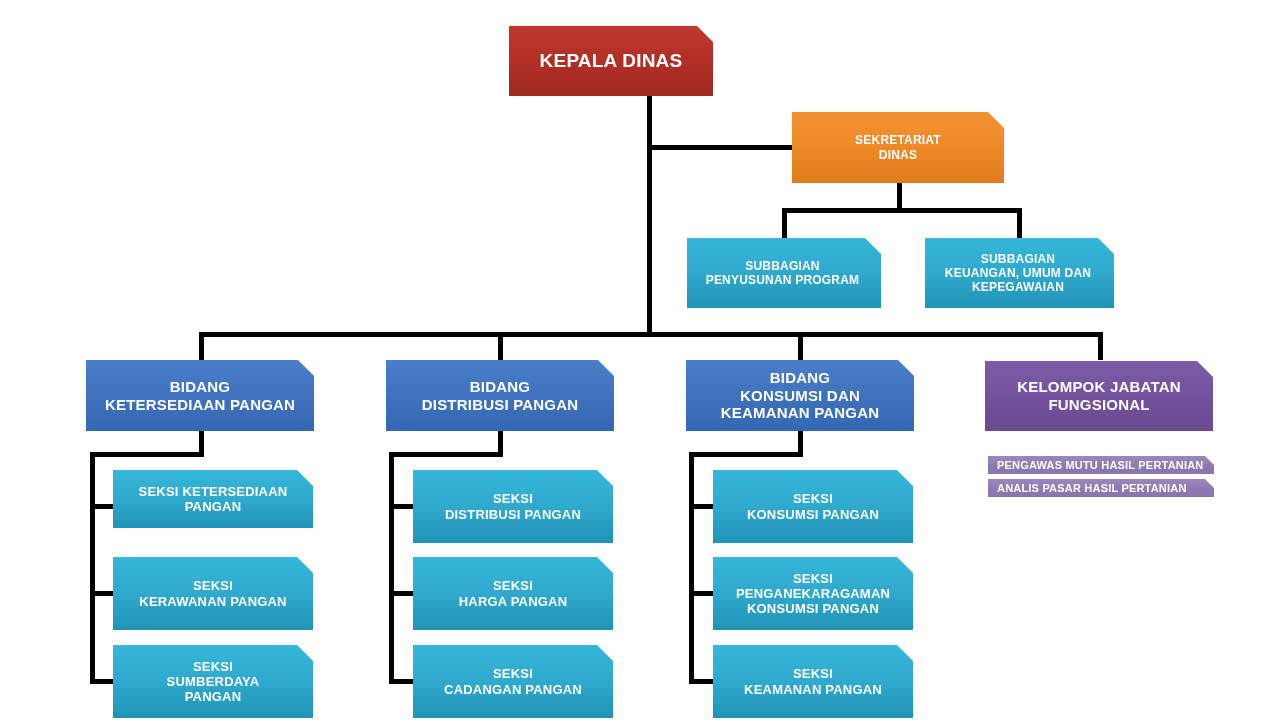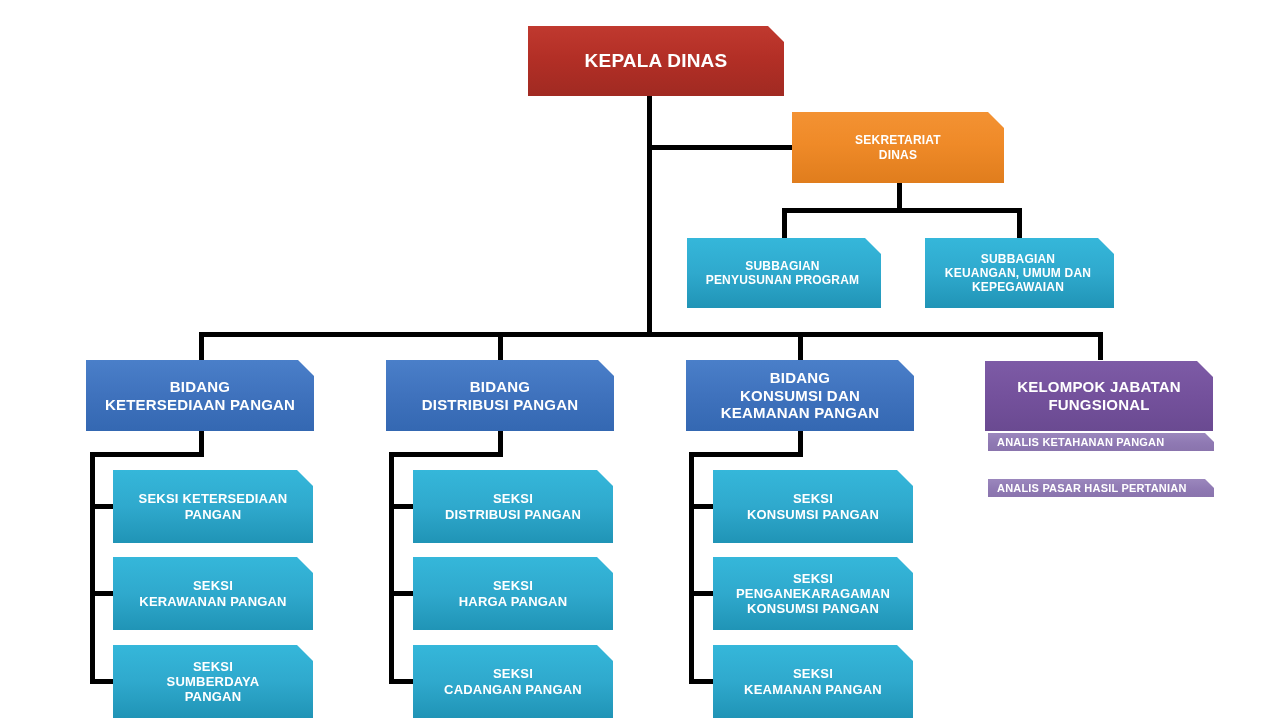--- a/index.html
+++ b/index.html
@@ -123,7 +123,7 @@
   <div class="line" style="left:689px; top:591px; width:35px; height:5px;"></div>
   <div class="line" style="left:689px; top:679px; width:35px; height:5px;"></div>
 
-  <div class="node n-red t-head" style="left:528px; top:26px; width:256px; height:70px;">
+  <div class="node n-red t-head" style="left:509px; top:26px; width:204px; height:70px;">
     <span>KEPALA DINAS</span>
   </div>
 

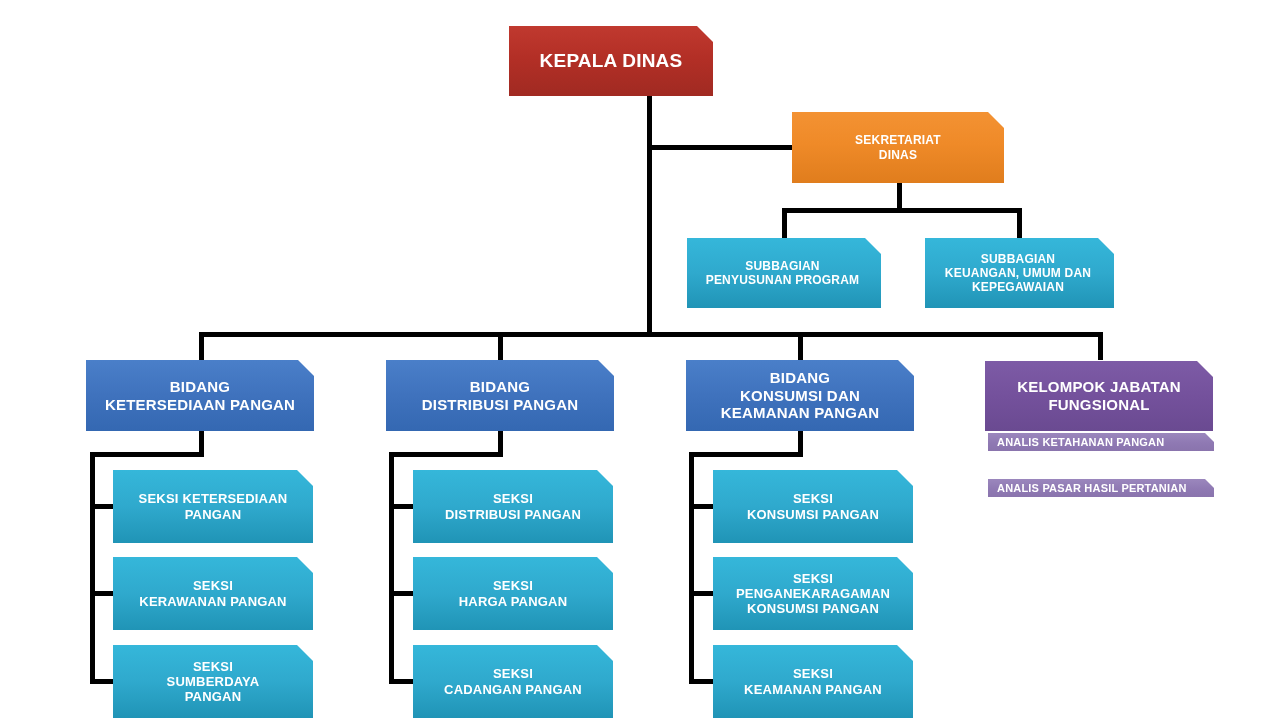--- a/index.html
+++ b/index.html
@@ -164,9 +164,6 @@
 FUNGSIONAL</span>
   </div>
 
-  <div class="node n-lilac t-fn" style="left:988px; top:433px; width:226px; height:18px;">
-    <span>ANALIS KETAHANAN PANGAN</span>
-  </div>
   <div class="node n-lilac t-fn" style="left:988px; top:479px; width:226px; height:18px;">
     <span>ANALIS PASAR HASIL PERTANIAN</span>
   </div>

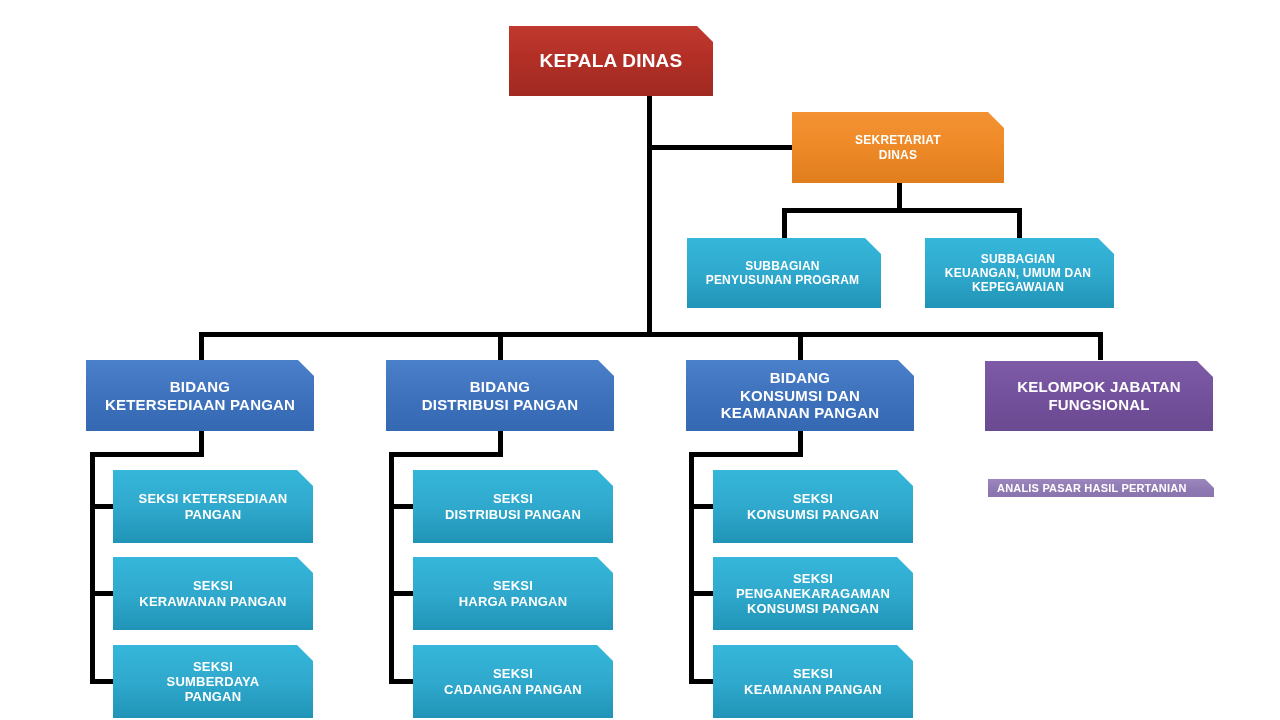--- a/index.html
+++ b/index.html
@@ -164,6 +164,9 @@
 FUNGSIONAL</span>
   </div>
 
+  <div class="node n-lilac t-fn" style="left:988px; top:456px; width:226px; height:18px;">
+    <span>PENGAWAS MUTU HASIL PERTANIAN</span>
+  </div>
   <div class="node n-lilac t-fn" style="left:988px; top:479px; width:226px; height:18px;">
     <span>ANALIS PASAR HASIL PERTANIAN</span>
   </div>

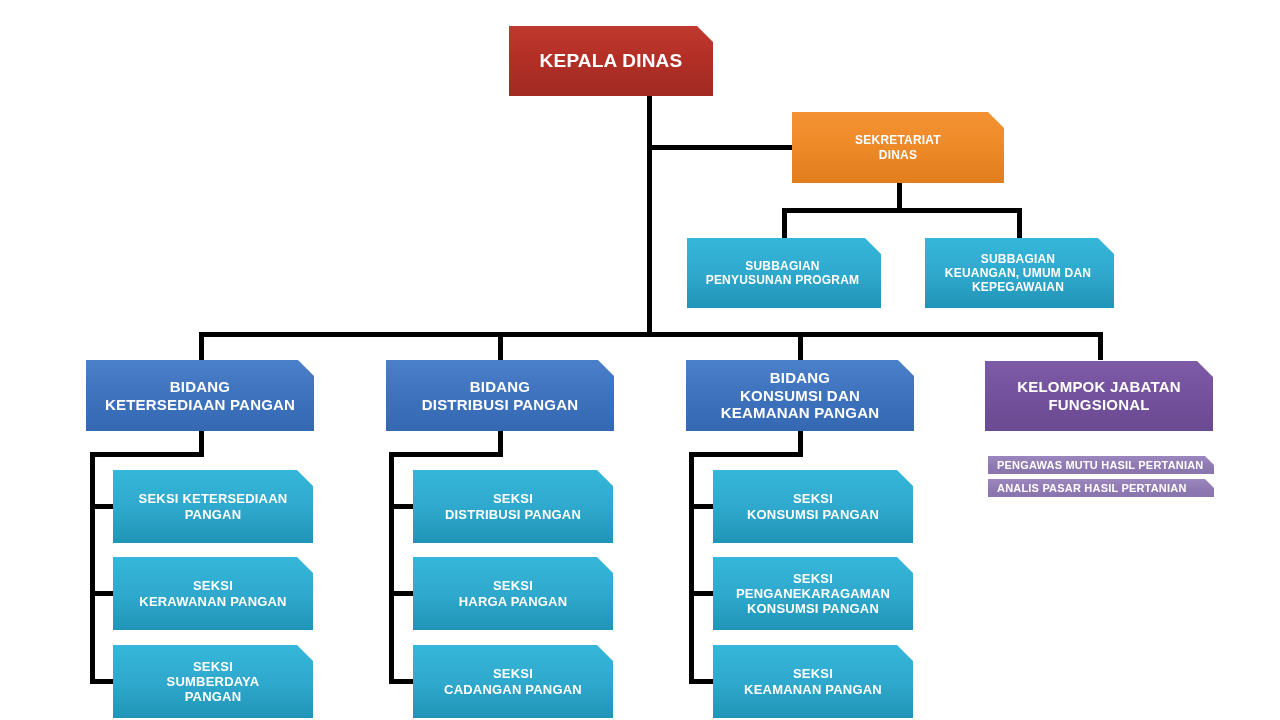--- a/index.html
+++ b/index.html
@@ -171,7 +171,7 @@
     <span>ANALIS PASAR HASIL PERTANIAN</span>
   </div>
 
-  <div class="node n-teal t-seksi" style="left:113px; top:470px; width:200px; height:73px;">
+  <div class="node n-teal t-seksi" style="left:113px; top:470px; width:200px; height:58px;">
     <span>SEKSI KETERSEDIAAN
 PANGAN</span>
   </div>

